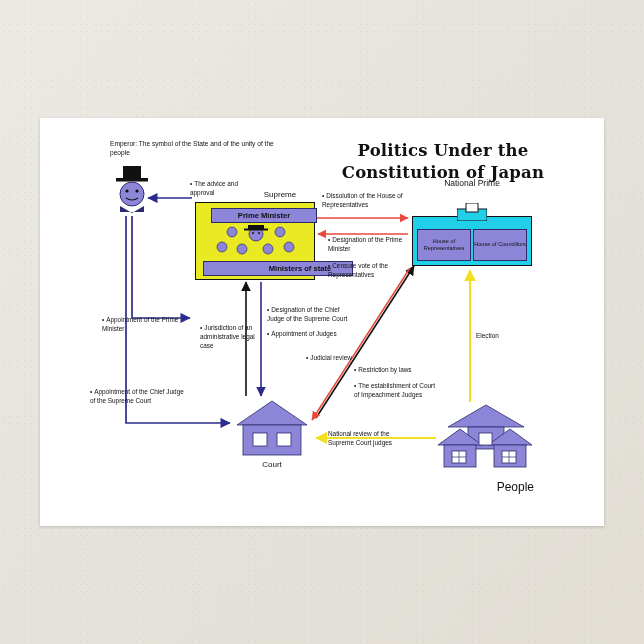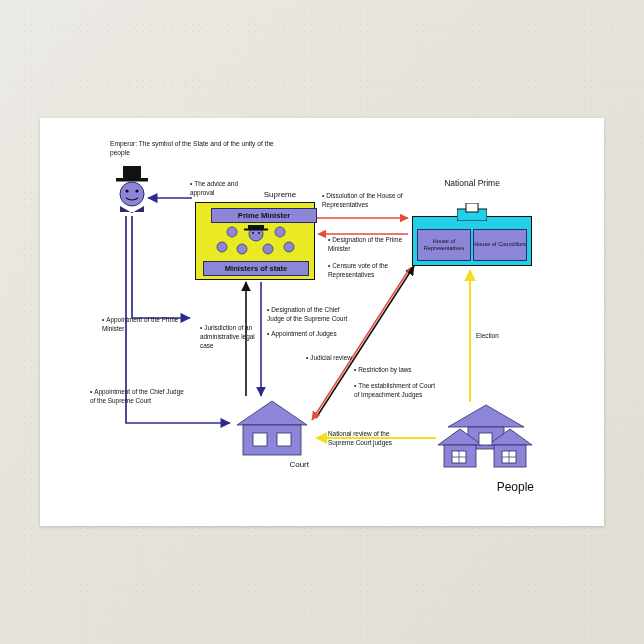--- a/index.html
+++ b/index.html
@@ -258,6 +258,10 @@
         <line x1="396" y1="320" x2="276" y2="320" stroke="#f2e01e" stroke-width="2" marker-end="url(#ah-yellow)"></line>
       </svg>
 
+      <div id="title">
+        <div>Politics Under the</div>
+        <div>Constitution of Japan</div>
+      </div>
 
       <div id="emperor-label">Emperor: The symbol of the State and of the unity of the people</div>
       <div id="emperor-figure">

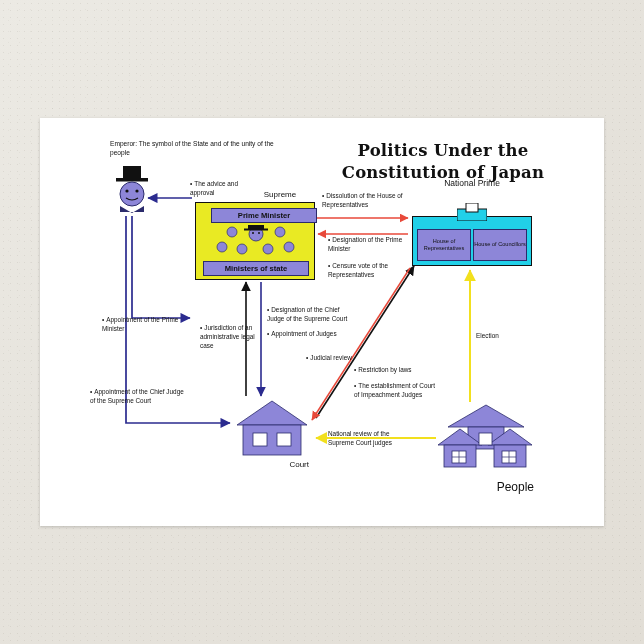--- a/index.html
+++ b/index.html
@@ -129,6 +129,7 @@
     font-weight: bold;
     text-align: center;
     line-height: 13px;
+    padding-left: 44px;
   }
   
   #diet-caption {

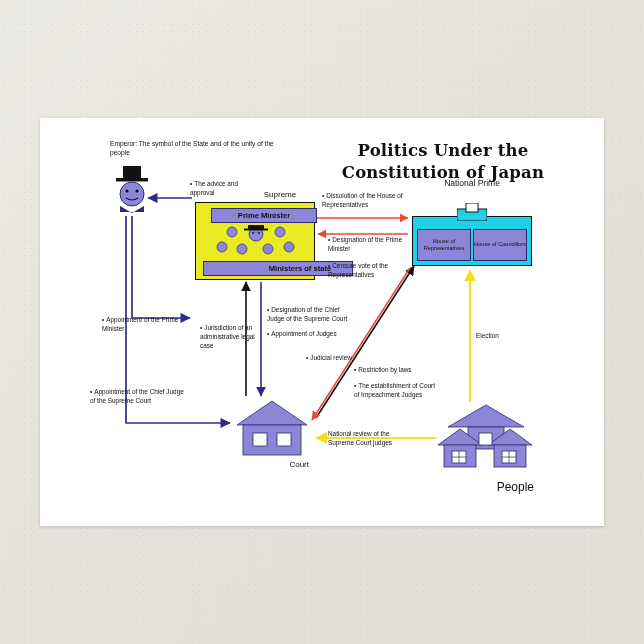--- a/index.html
+++ b/index.html
@@ -180,7 +180,7 @@
     left: 195px;
     top: 342px;
     width: 74px;
-    text-align: right;
+    text-align: center;
     font-size: 8px;
     color: #111;
   }

